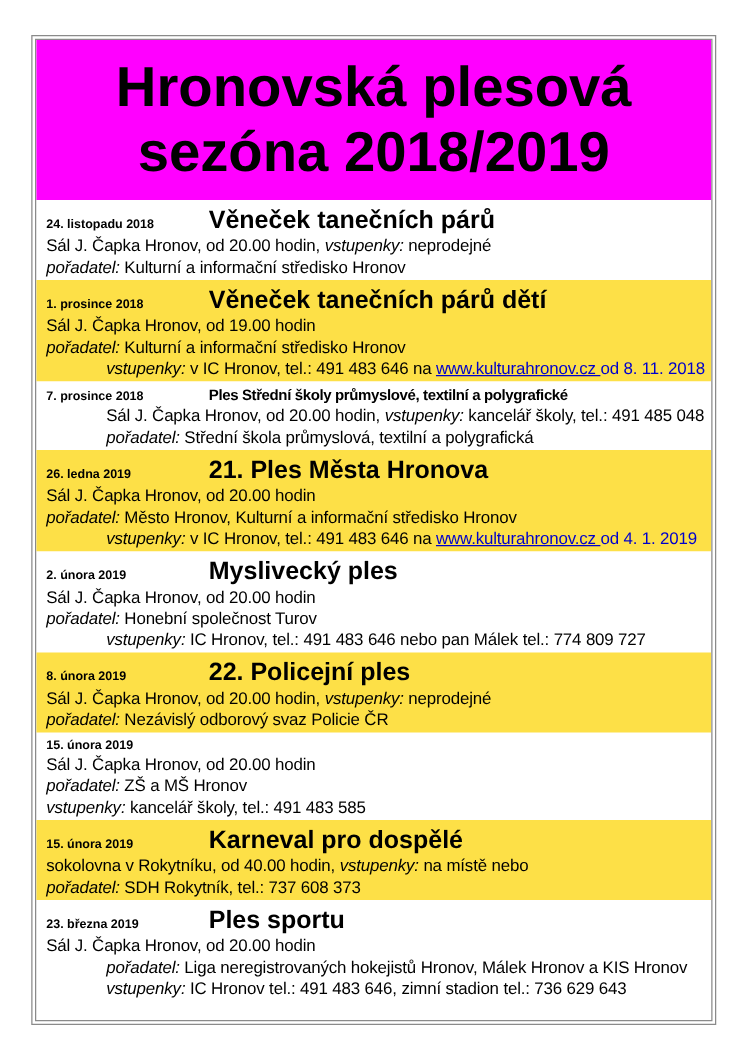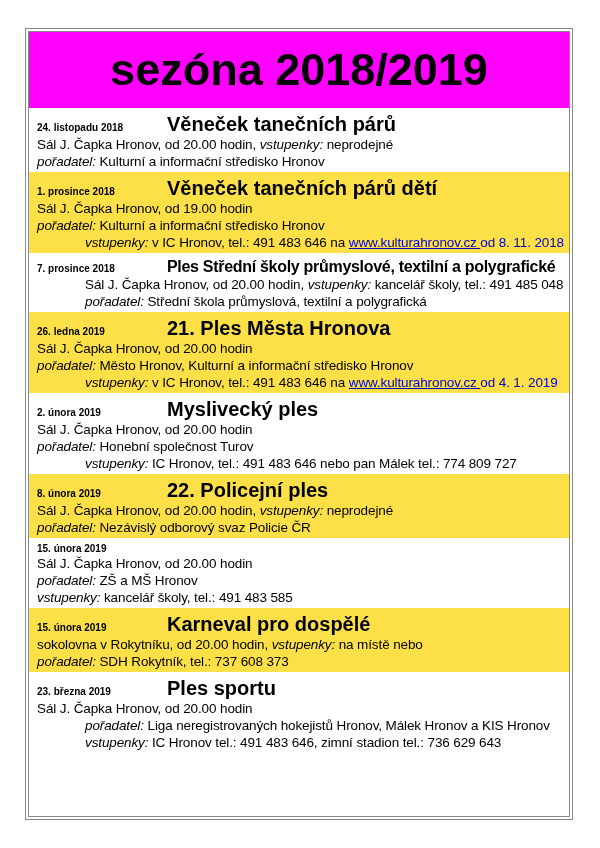--- a/index.html
+++ b/index.html
@@ -72,6 +72,7 @@
 <div class="page">
 
   <header class="title-block">
+    <div class="title-line">Hronovská plesová</div>
     <div class="title-line">sezóna 2018/2019</div>
   </header>
 

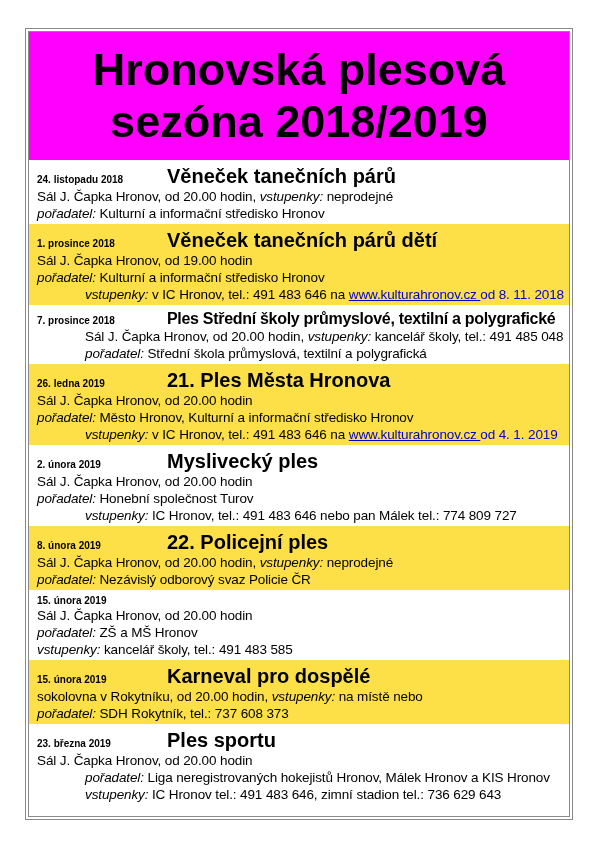--- a/index.html
+++ b/index.html
@@ -53,7 +53,7 @@
     font-weight: bold;
     white-space: nowrap;
   }
-  .etitle.small { font-size: 16px; letter-spacing: -0.3px; }
+  .etitle.small { font-size: 12px; letter-spacing: -0.3px; }
   .etitle.tight { font-size: 18.5px; letter-spacing: -0.2px; }
   .line {
     font-size: 13.5px;

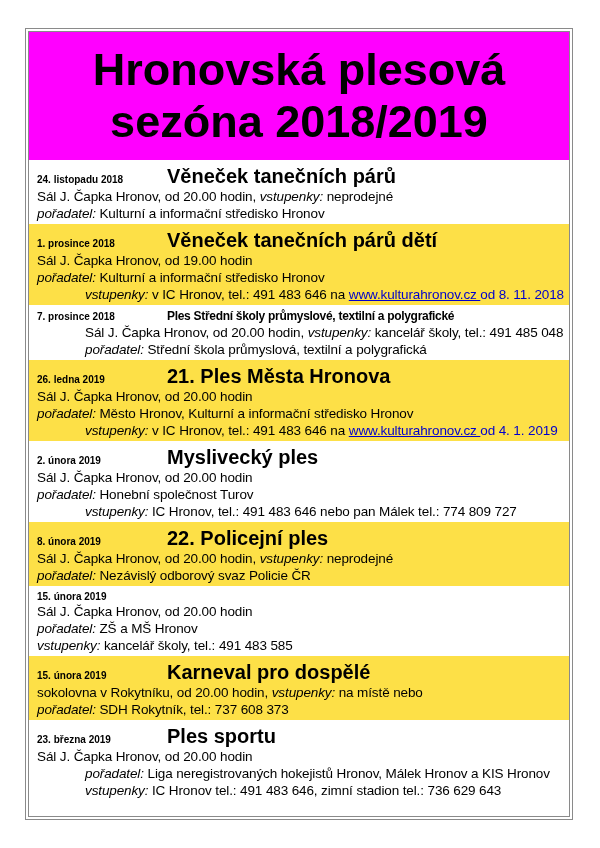--- a/index.html
+++ b/index.html
@@ -184,7 +184,7 @@
       <span class="etitle">Karneval pro dospělé</span>
     </div>
     <div class="line">
-      <span>sokolovna v Rokytníku, od 20.00 hodin, </span><span class="i">vstupenky:</span><span> na místě nebo</span>
+      <span>sokolovna v Rokytníku, od 40.00 hodin, </span><span class="i">vstupenky:</span><span> na místě nebo</span>
     </div>
     <div class="line">
       <span class="i">pořadatel:</span><span> SDH Rokytník, tel.: 737 608 373</span>

